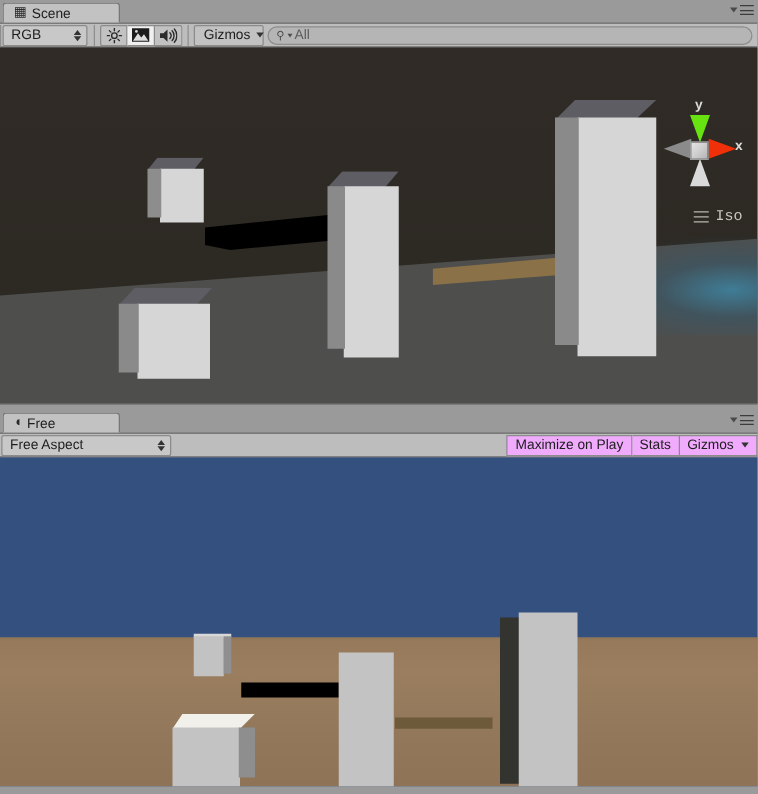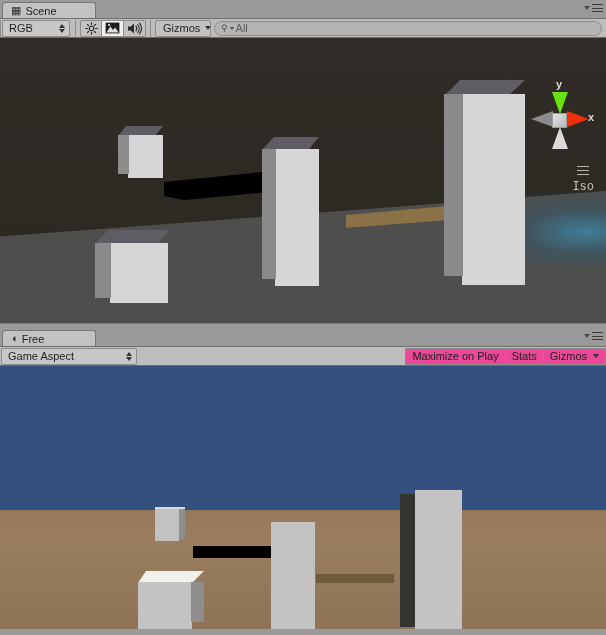--- a/index.html
+++ b/index.html
@@ -260,7 +260,6 @@
     color: #c9c6c0;
     font-size: 12px;
     font-family: "Liberation Mono", monospace;
-    flex-direction: column;
   }
   .persp-lines {
     width: 12px; height: 9px;

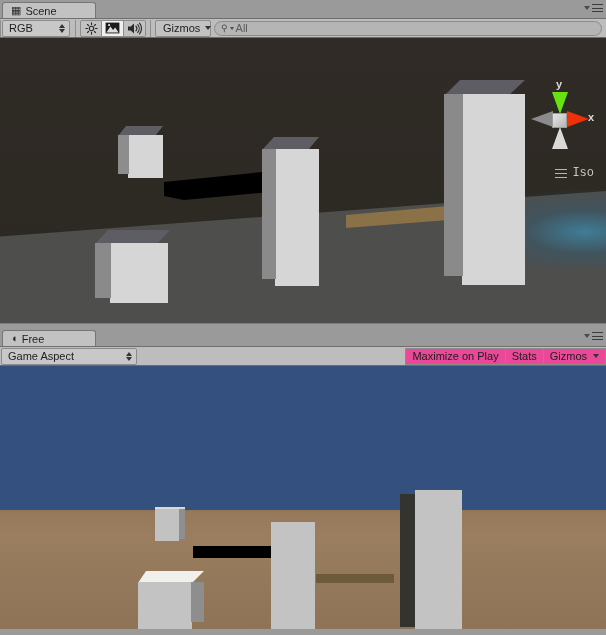--- a/index.html
+++ b/index.html
@@ -448,7 +448,7 @@
 
     <div class="toolbar">
       <div class="dd" style="width:136px;">
-        <span>Game Aspect</span>
+        <span>Free Aspect</span>
         <span class="dd-stack">
             <i class="up"></i>
             <i class="dn"></i>

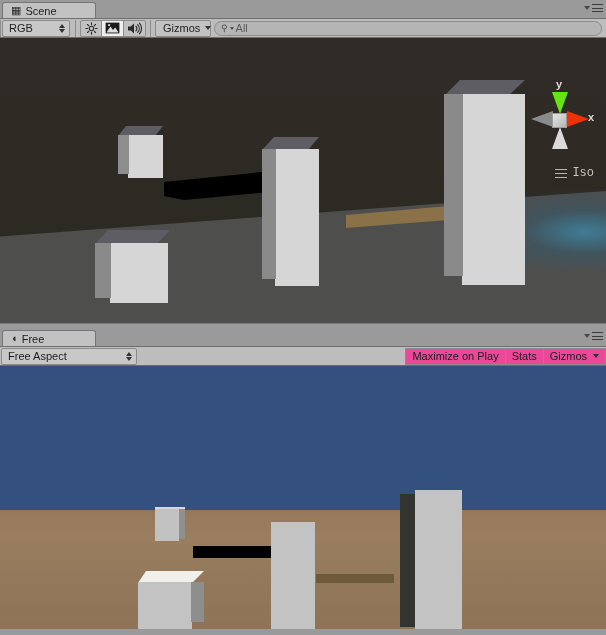--- a/index.html
+++ b/index.html
@@ -177,7 +177,7 @@
 
   .plainbtn {
     height: 17px;
-    background: #ec4899;
+    background: #f0abfc;
     border: 1px solid #8b8b8b;
     display: flex; align-items: center; justify-content: center;
     padding: 0 6px;

